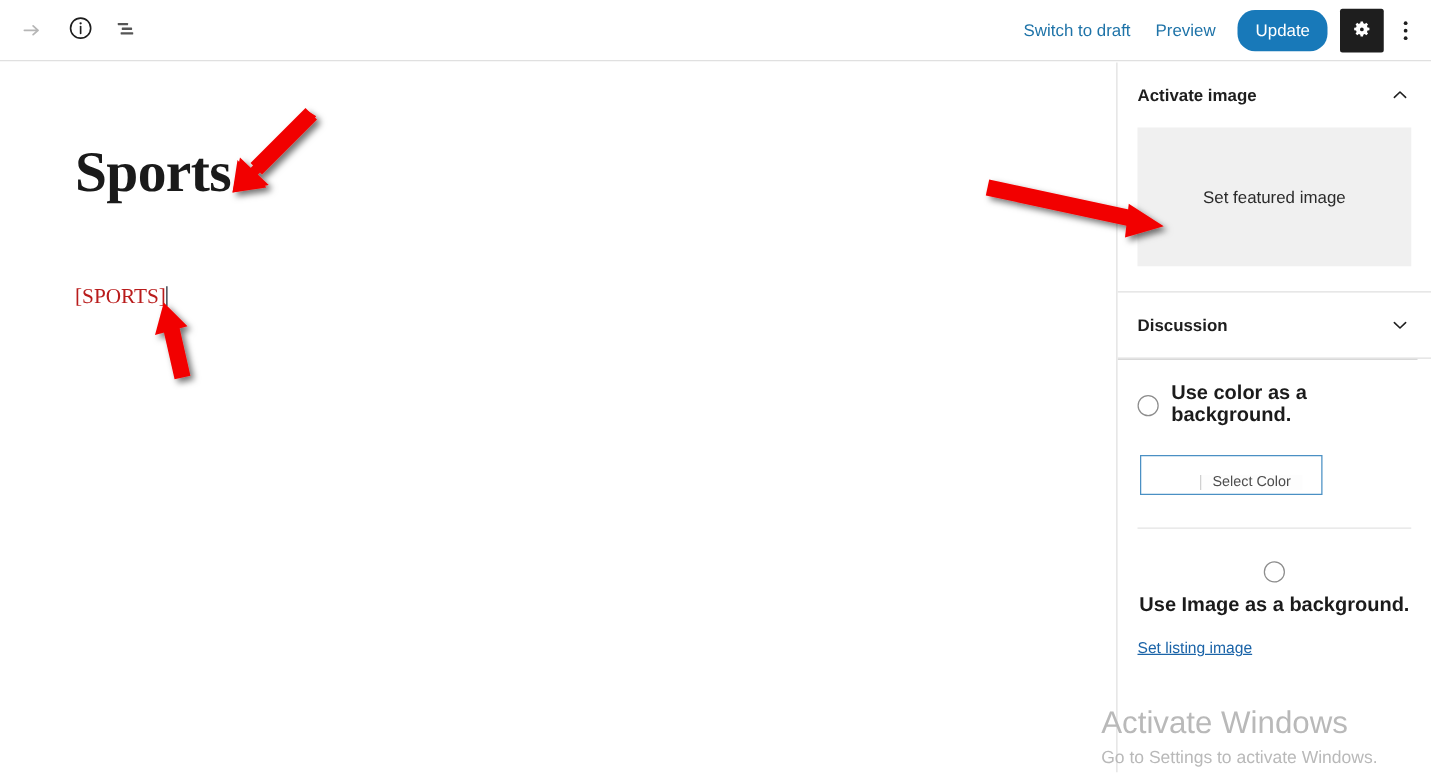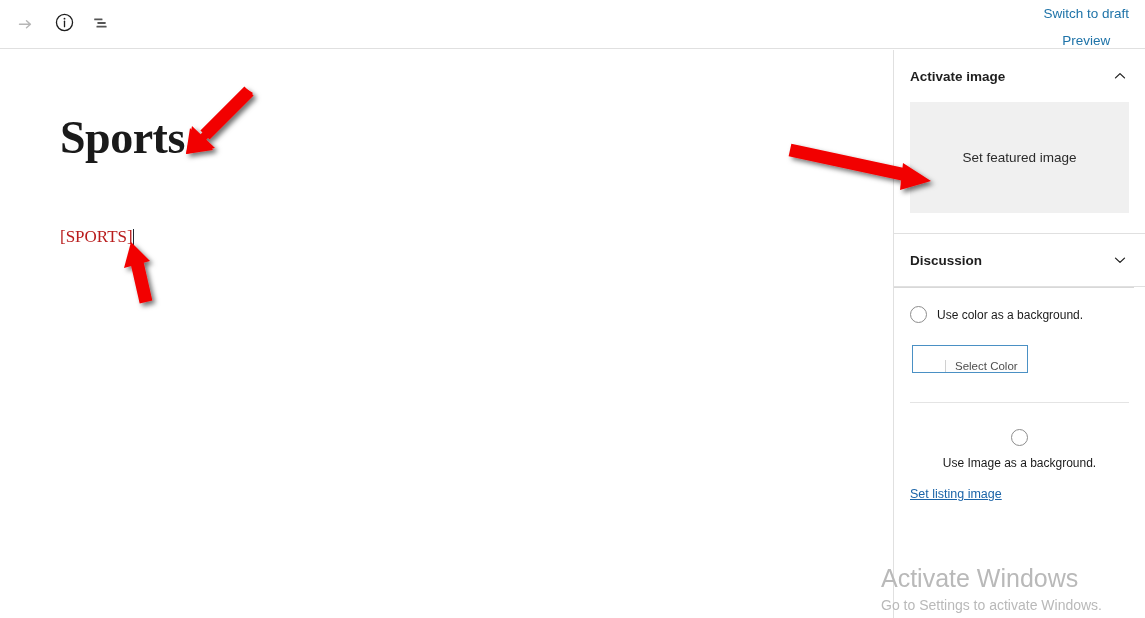--- a/index.html
+++ b/index.html
@@ -60,7 +60,6 @@
     display: flex;
     align-items: center;
     padding-right: 6px;
-    flex-direction: column;
   }
 
   .link-btn {

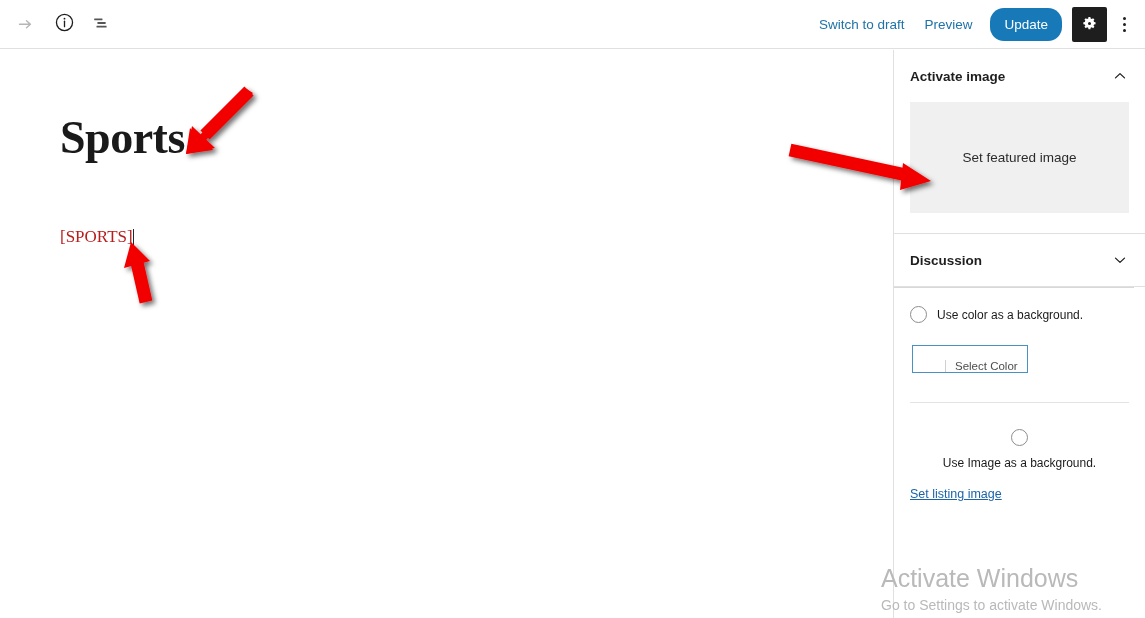--- a/index.html
+++ b/index.html
@@ -280,9 +280,9 @@
   }
 
   .radio-label {
-    font-size: 12px;
+    font-size: 16px;
     color: #1b1b1b;
-    font-weight: normal;
+    font-weight: bold;
     font-family: "Liberation Sans", sans-serif;
   }
 

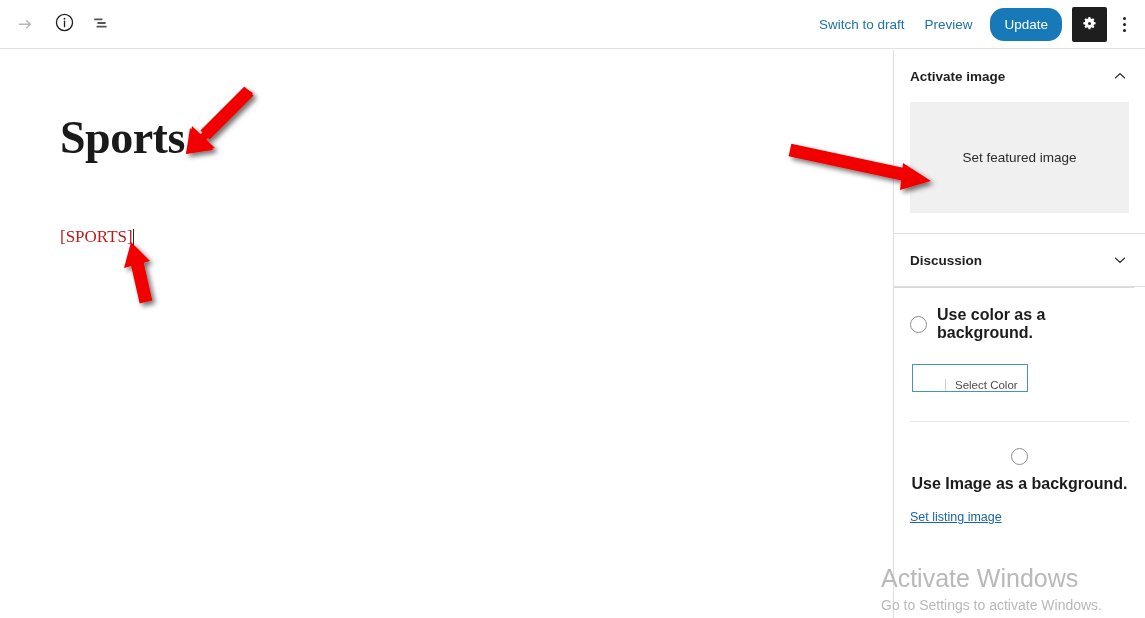--- a/index.html
+++ b/index.html
@@ -288,12 +288,12 @@
 
   .color-picker-btn {
     display: inline-flex;
-    align-items: flex-end;
+    align-items: flex-start;
     border: 1px solid #4a90c4;
     background: #fff;
     height: 28px;
     cursor: pointer;
-    padding: 0;
+    padding: 15px;
     margin-left: 2px;
   }
   .color-swatch {

